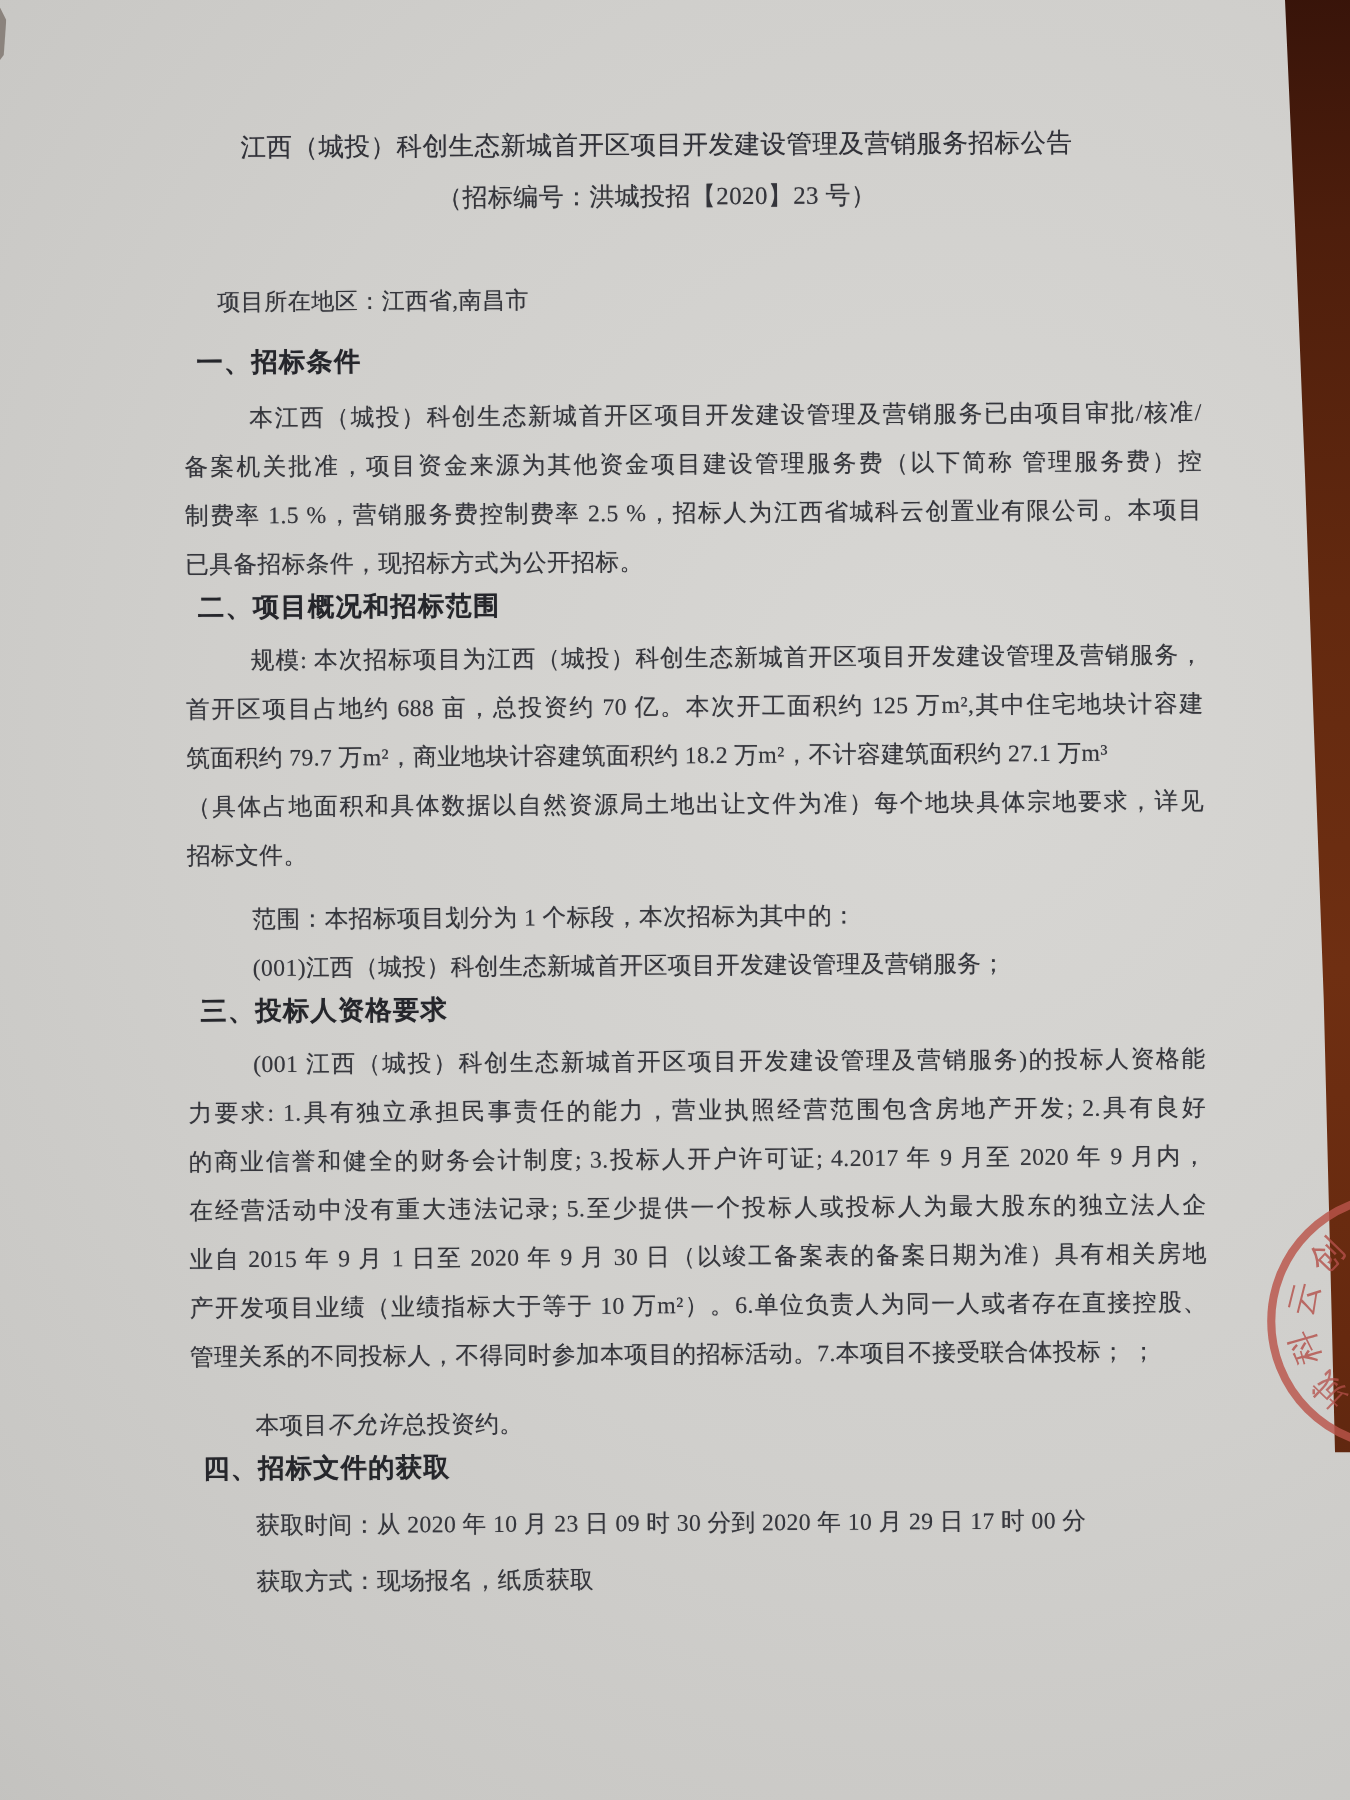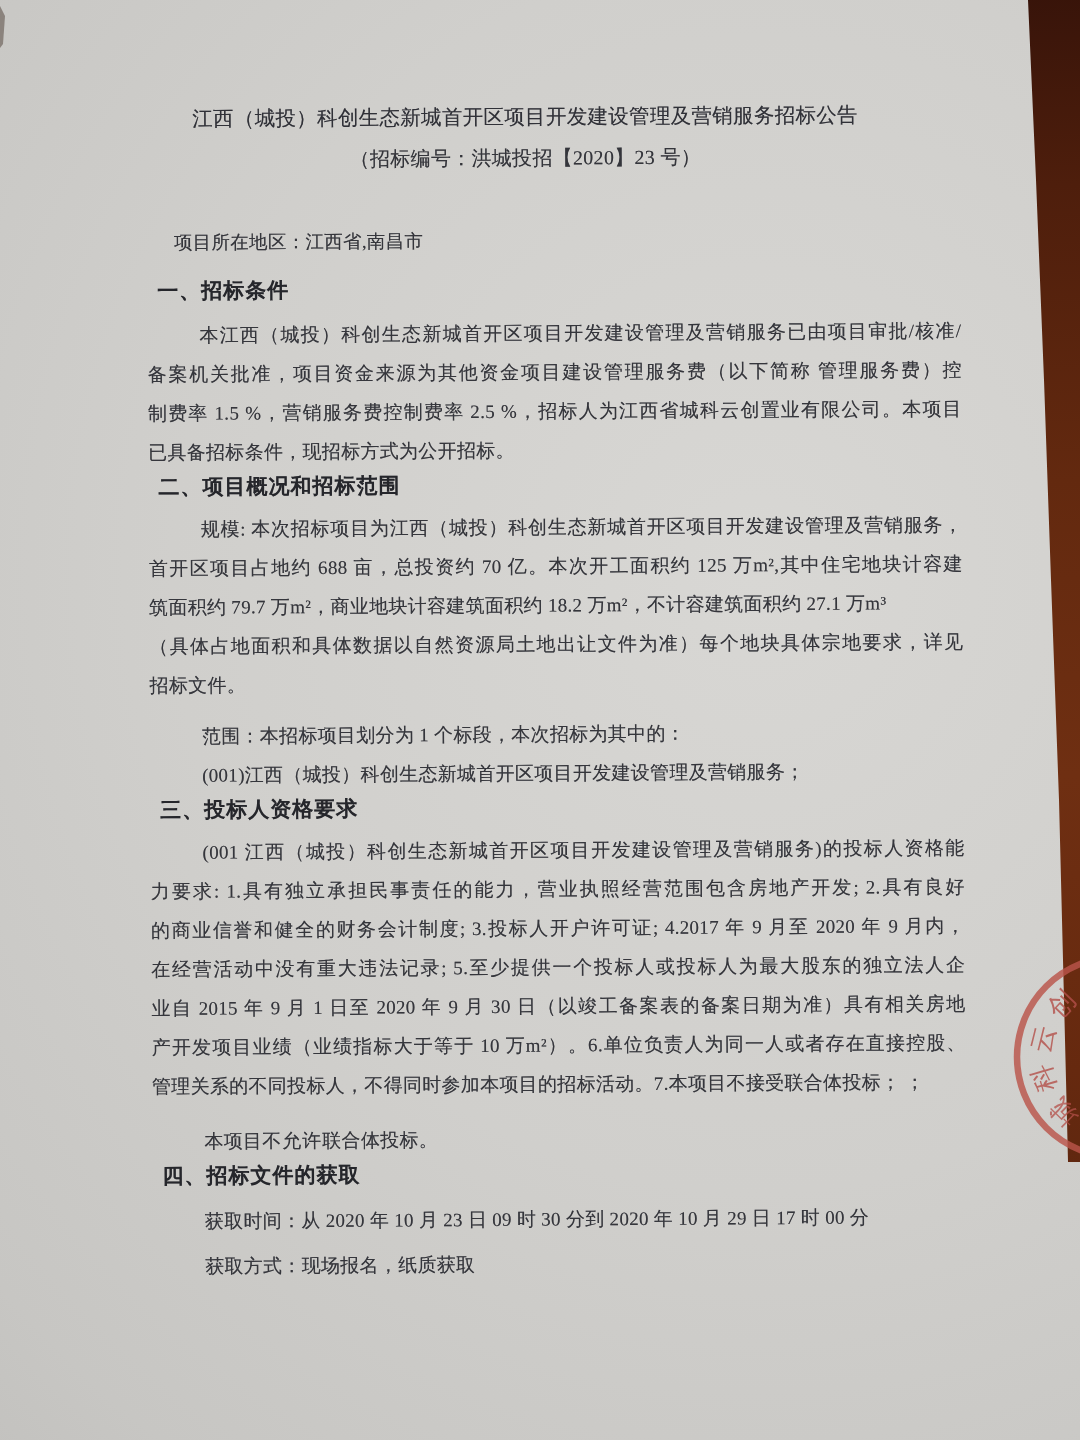--- a/index.html
+++ b/index.html
@@ -56,7 +56,7 @@
   .gap16{margin-top:16px;}
   .gap11{margin-top:11px;}
   .gap6{margin-top:6px;}
-  .em{letter-spacing:1px;}
+  .em{font-style:italic;letter-spacing:1px;}
   .seal{position:absolute;left:1004px;top:942px;width:170px;height:235px;}
   .seal svg{display:block;}
   .seal text{

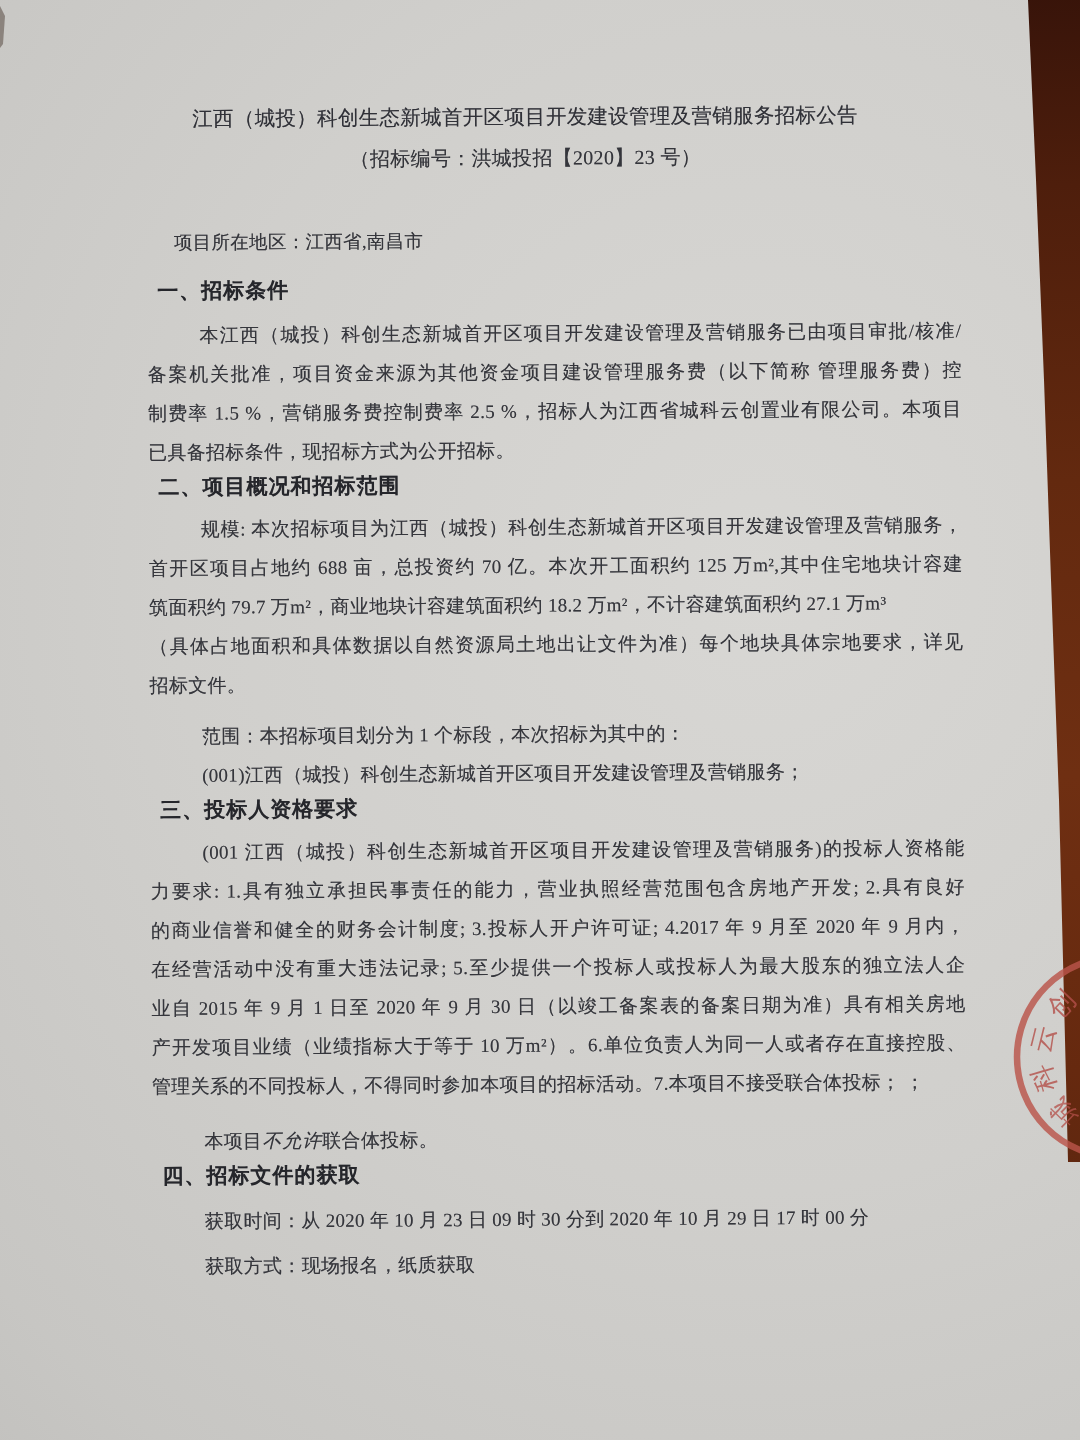--- a/index.html
+++ b/index.html
@@ -104,7 +104,7 @@
     <div class="ln full">业自 2015 年 9 月 1 日至 2020 年 9 月 30 日（以竣工备案表的备案日期为准）具有相关房地</div>
     <div class="ln full">产开发项目业绩（业绩指标大于等于 10 万m²）。6.单位负责人为同一人或者存在直接控股、</div>
     <div class="ln">管理关系的不同投标人，不得同时参加本项目的招标活动。7.本项目不接受联合体投标； ；</div>
-    <div class="ln ind gap16"><span>本项目</span><span class="em">不允许</span><span>联合体投标。</span></div>
+    <div class="ln ind gap16"><span>本项目</span><span class="em">不允许</span><span>总投资约。</span></div>
   </div>
 
   <div class="hd hd4">四、招标文件的获取</div>

